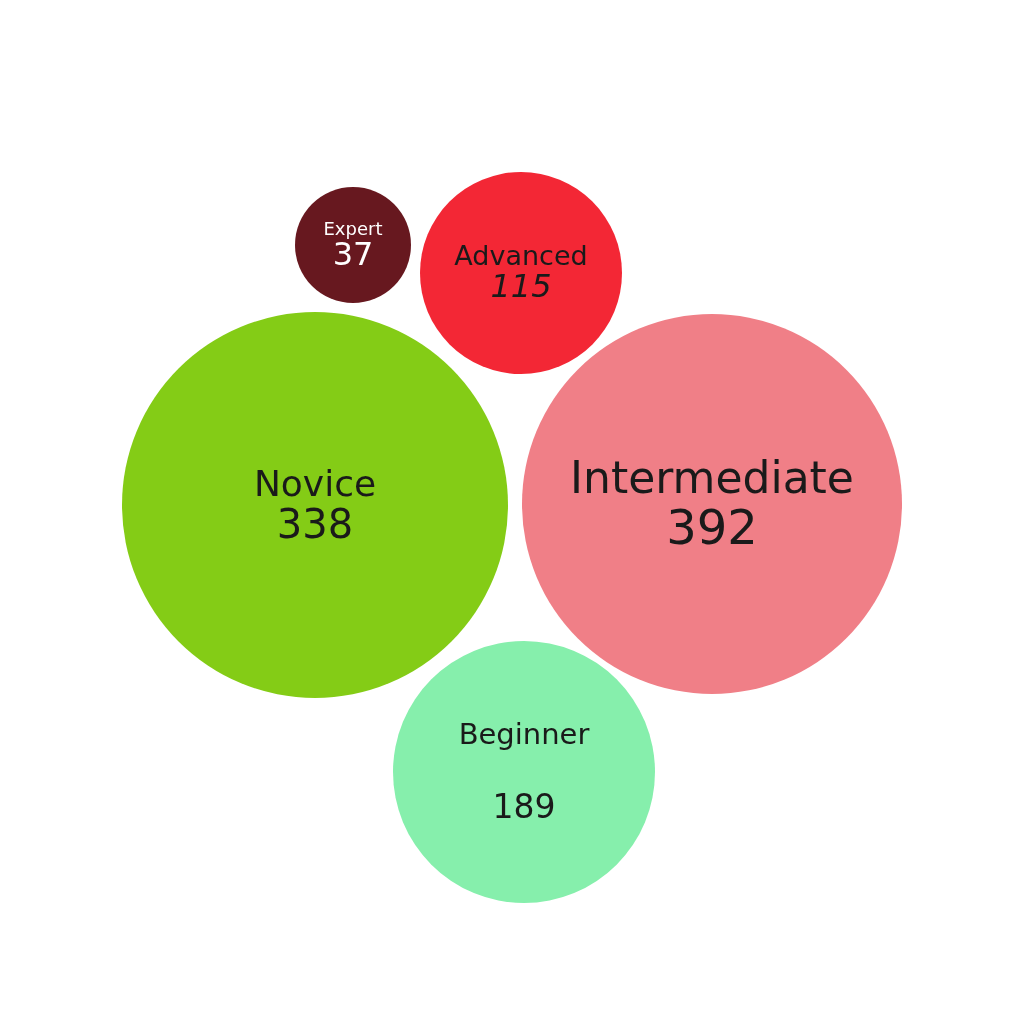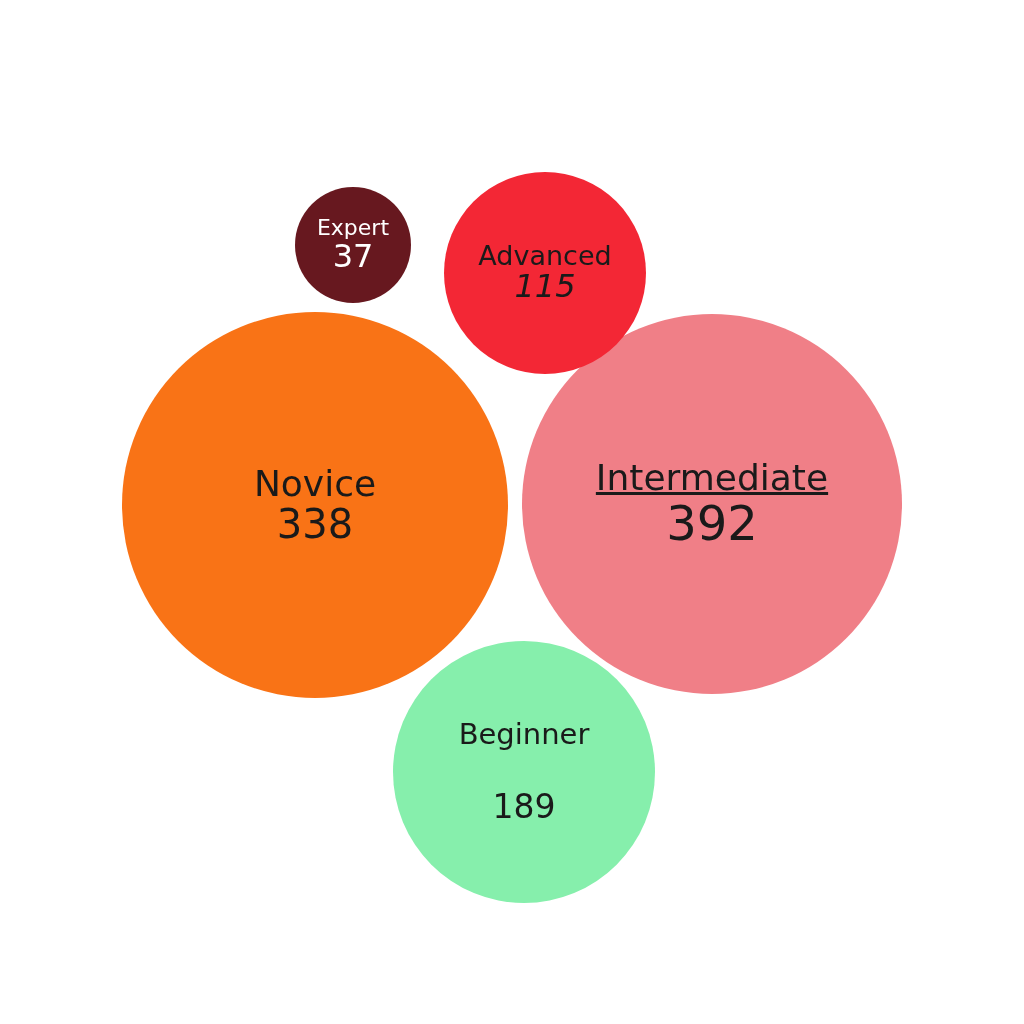--- a/index.html
+++ b/index.html
@@ -63,7 +63,7 @@
       <span class="bubble-value" style="font-size: 32px; font-style: italic;">115</span>
     </div>
     <div class="bubble" style="left: 295px; top: 187px; width: 116px; height: 116px; background: rgb(103, 24, 31); color: rgb(255, 255, 255); z-index: 14;">
-      <span class="bubble-label" style="font-size: 22px;">Expert</span>
+      <span class="bubble-label" style="font-size: 18px;">Expert</span>
       <span class="bubble-value" style="font-size: 32px;">37</span>
     </div>
   </div>

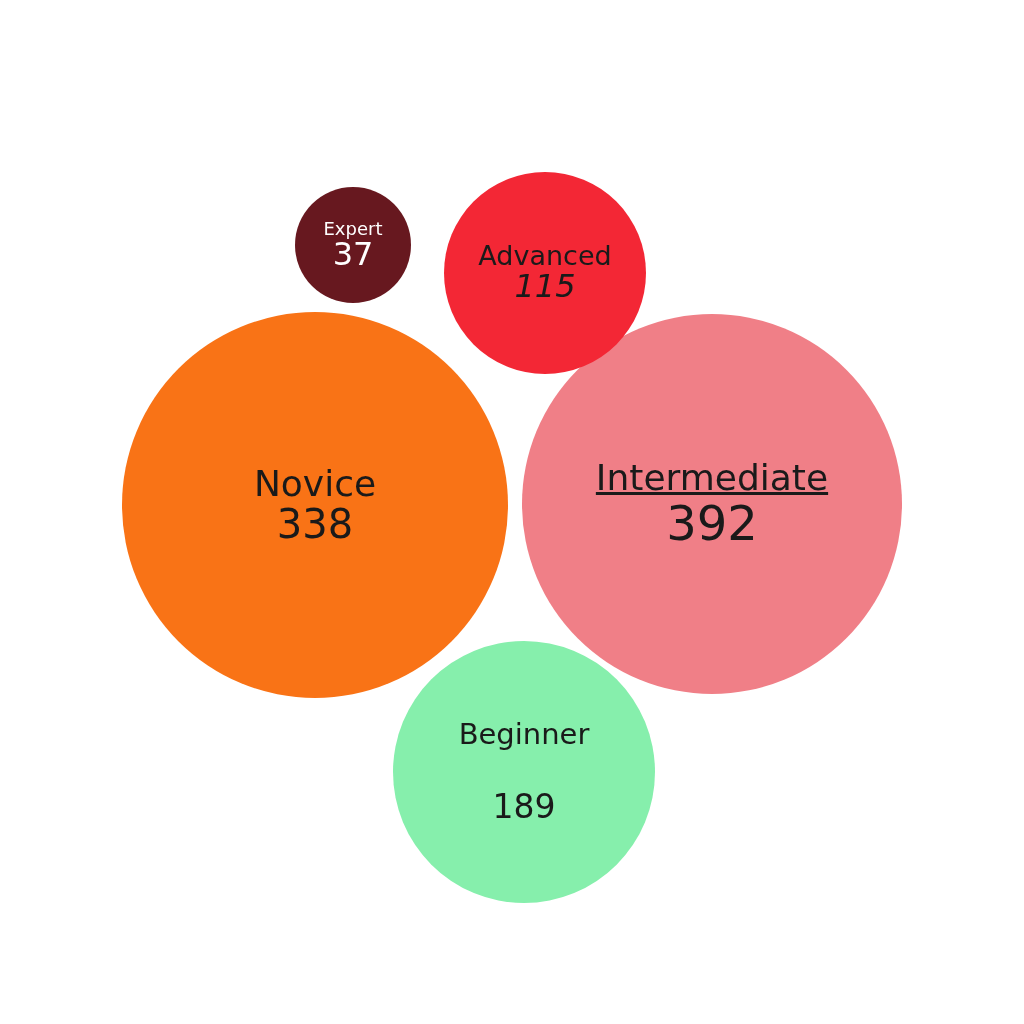--- a/index.html
+++ b/index.html
@@ -58,7 +58,7 @@
       <span class="bubble-label" style="font-size: 29px;">Beginner</span>
       <span class="bubble-value" style="font-size: 33px; margin-top: 40px;">189</span>
     </div>
-    <div class="bubble" style="left: 444px; top: 172px; width: 202px; height: 202px; background: rgb(243, 39, 53); color: rgb(26, 26, 26); z-index: 13;">
+    <div class="bubble" style="left: 420px; top: 172px; width: 202px; height: 202px; background: rgb(243, 39, 53); color: rgb(26, 26, 26); z-index: 13;">
       <span class="bubble-label" style="font-size: 27px;">Advanced</span>
       <span class="bubble-value" style="font-size: 32px; font-style: italic;">115</span>
     </div>

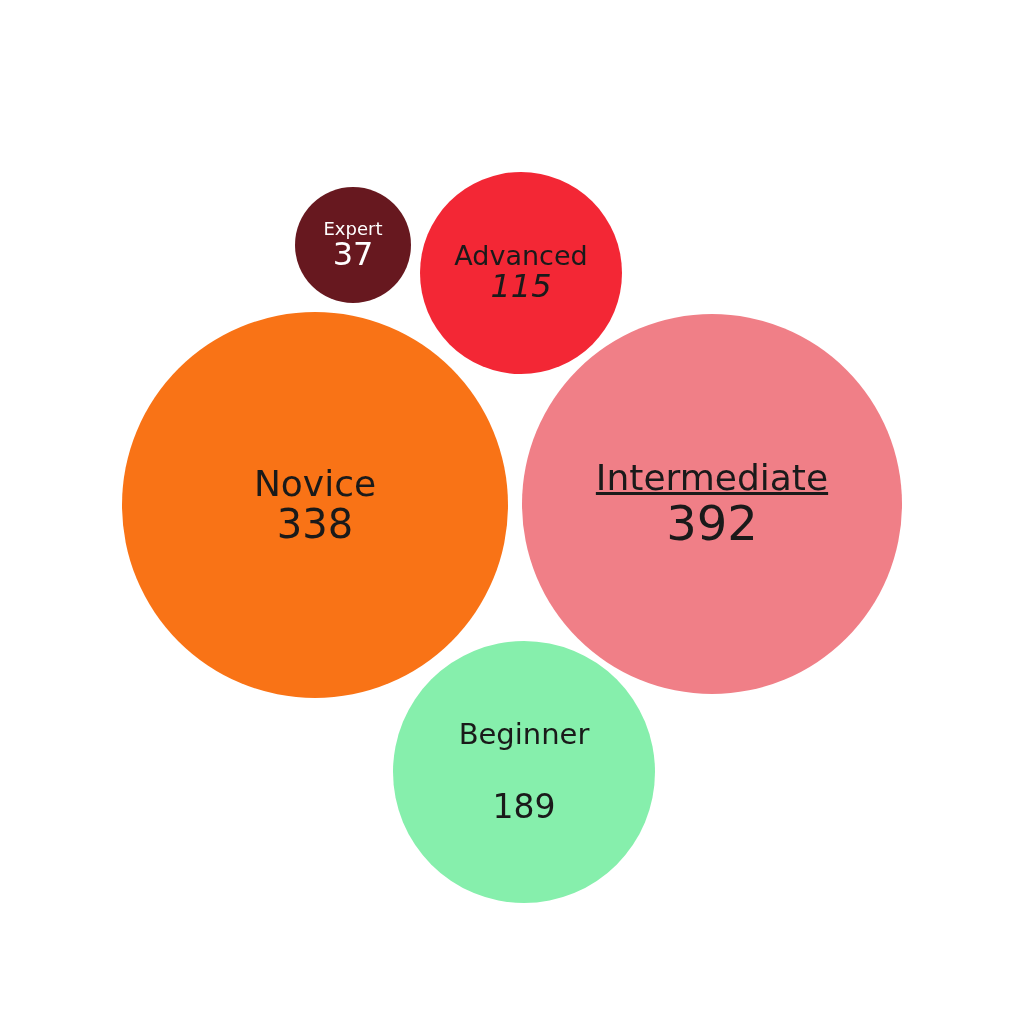--- a/index.html
+++ b/index.html
@@ -46,7 +46,7 @@
 <body>
 
 <div id="chart-stage" style="background: rgb(255, 255, 255);">
-    <div class="bubble" style="left: 122px; top: 312px; width: 386px; height: 386px; background: #f97316; color: rgb(26, 26, 26); z-index: 10;">
+    <div class="bubble" style="left: 122px; top: 312px; width: 386px; height: 386px; background: #84cc16; color: rgb(26, 26, 26); z-index: 10;">
       <span class="bubble-label" style="font-size: 36px;">Novice</span>
       <span class="bubble-value" style="font-size: 40px;">338</span>
     </div>

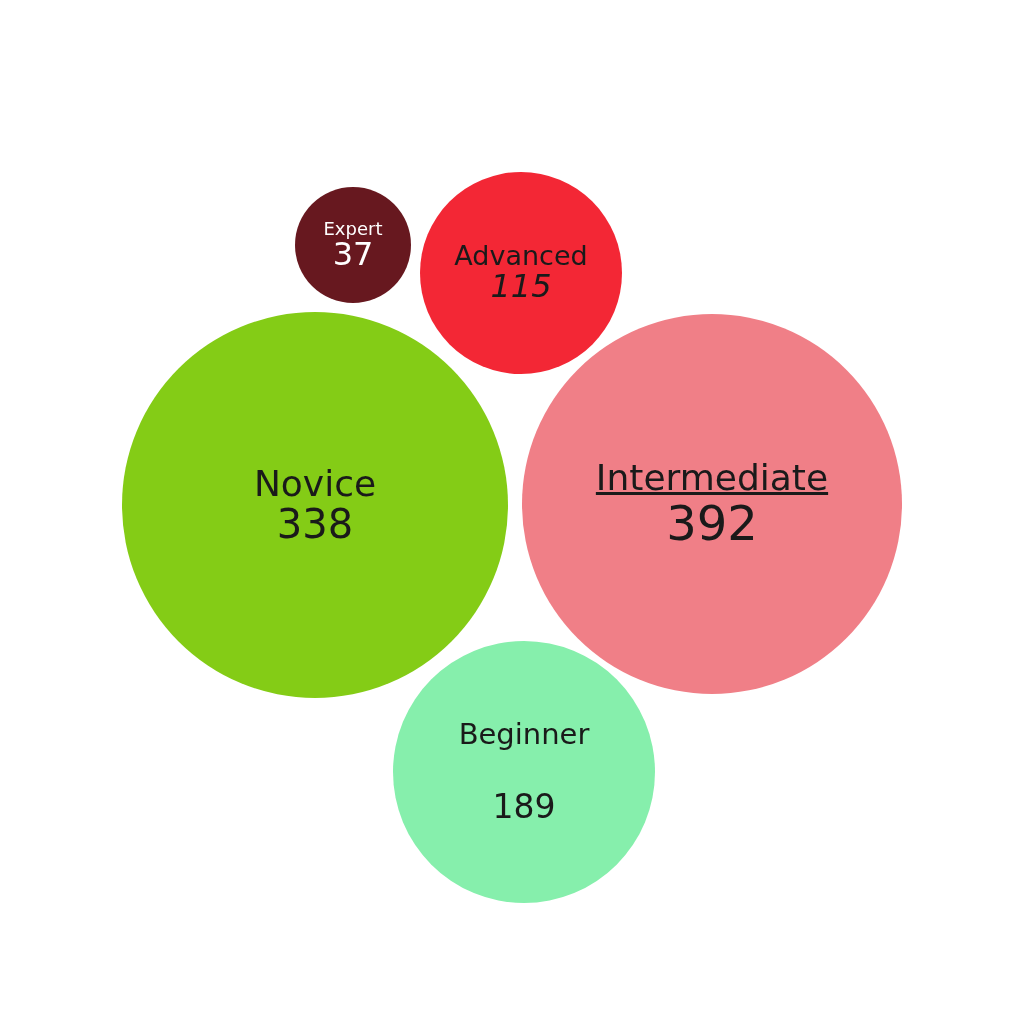--- a/index.html
+++ b/index.html
@@ -51,7 +51,7 @@
       <span class="bubble-value" style="font-size: 40px;">338</span>
     </div>
     <div class="bubble" style="left: 522px; top: 314px; width: 380px; height: 380px; background: rgb(240, 127, 135); color: rgb(26, 26, 26); z-index: 11;">
-      <span class="bubble-label" style="font-size: 36px; text-decoration: underline;">Intermediate</span>
+      <span class="bubble-label" style="font-size: 44px;">Intermediate</span>
       <span class="bubble-value" style="font-size: 48px; text-align: center;">392</span>
     </div>
     <div class="bubble" style="left: 393px; top: 641px; width: 262px; height: 262px; background: #86efac; color: rgb(26, 26, 26); z-index: 12;">

